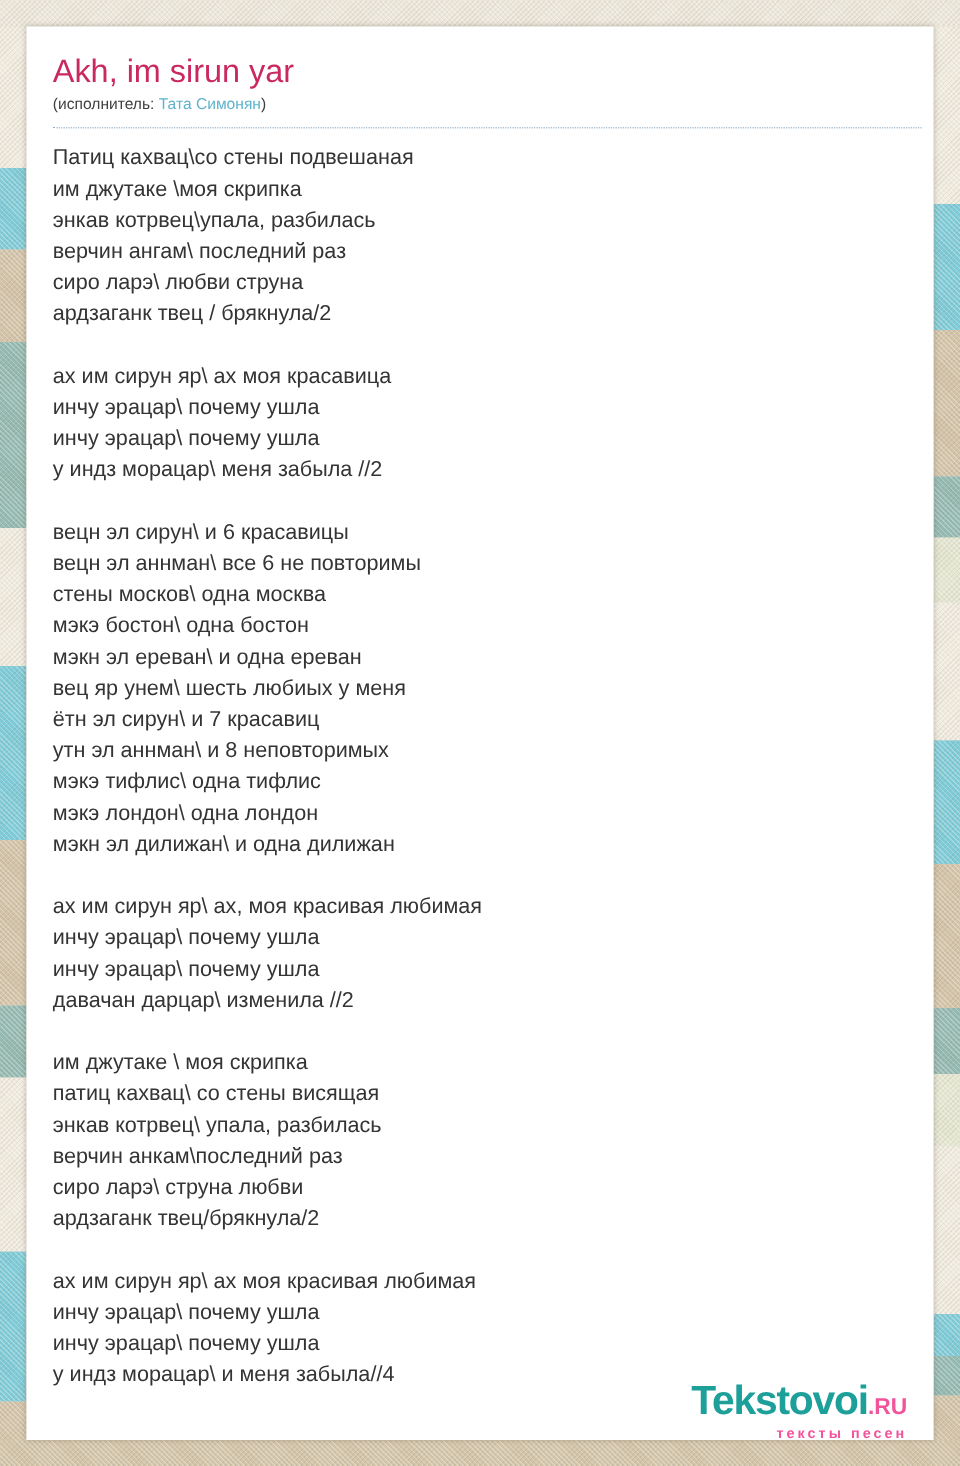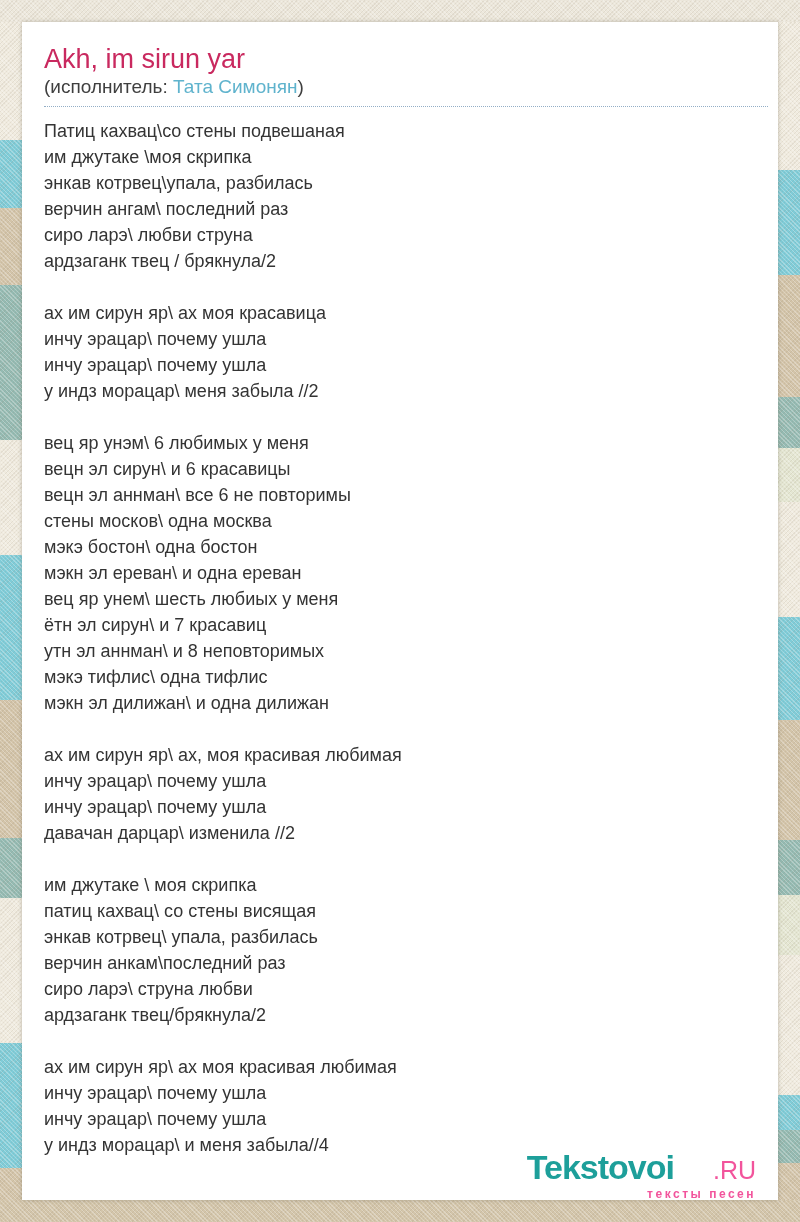--- a/index.html
+++ b/index.html
@@ -35,7 +35,7 @@
     color:#c9295f;
   }
   #artist-line{
-    font-size:19px;line-height:20px;color:#3f3f3f;
+    font-size:13px;line-height:20px;color:#3f3f3f;
     padding-bottom:9px;
     border-bottom:1px dotted #93aec6;
   }

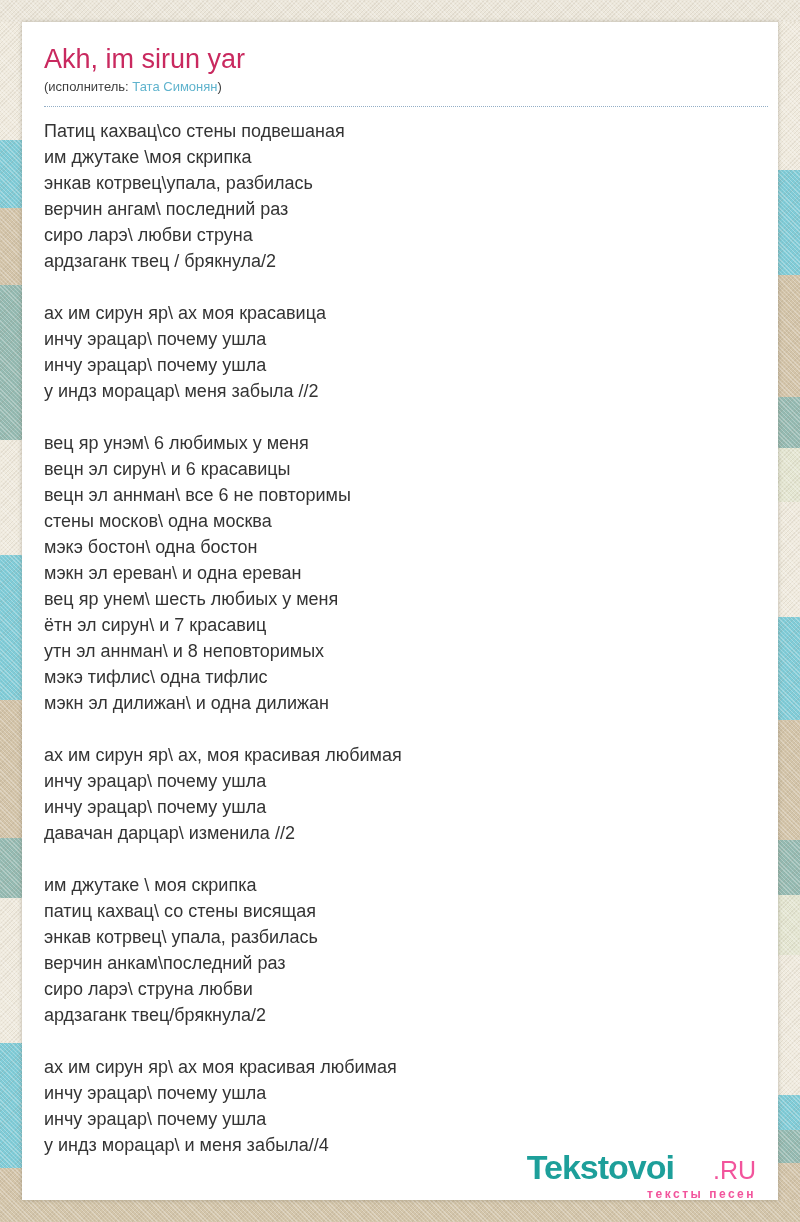--- a/index.html
+++ b/index.html
@@ -125,7 +125,6 @@
           <div class="line">у индз морацар\ меня забыла //2</div>
         </div>
         <div class="stanza">
-          <div class="line">вец яр унэм\ 6 любимых у меня</div>
           <div class="line">вецн эл сирун\ и 6 красавицы</div>
           <div class="line">вецн эл аннман\ все 6 не повторимы</div>
           <div class="line">стены москов\ одна москва</div>

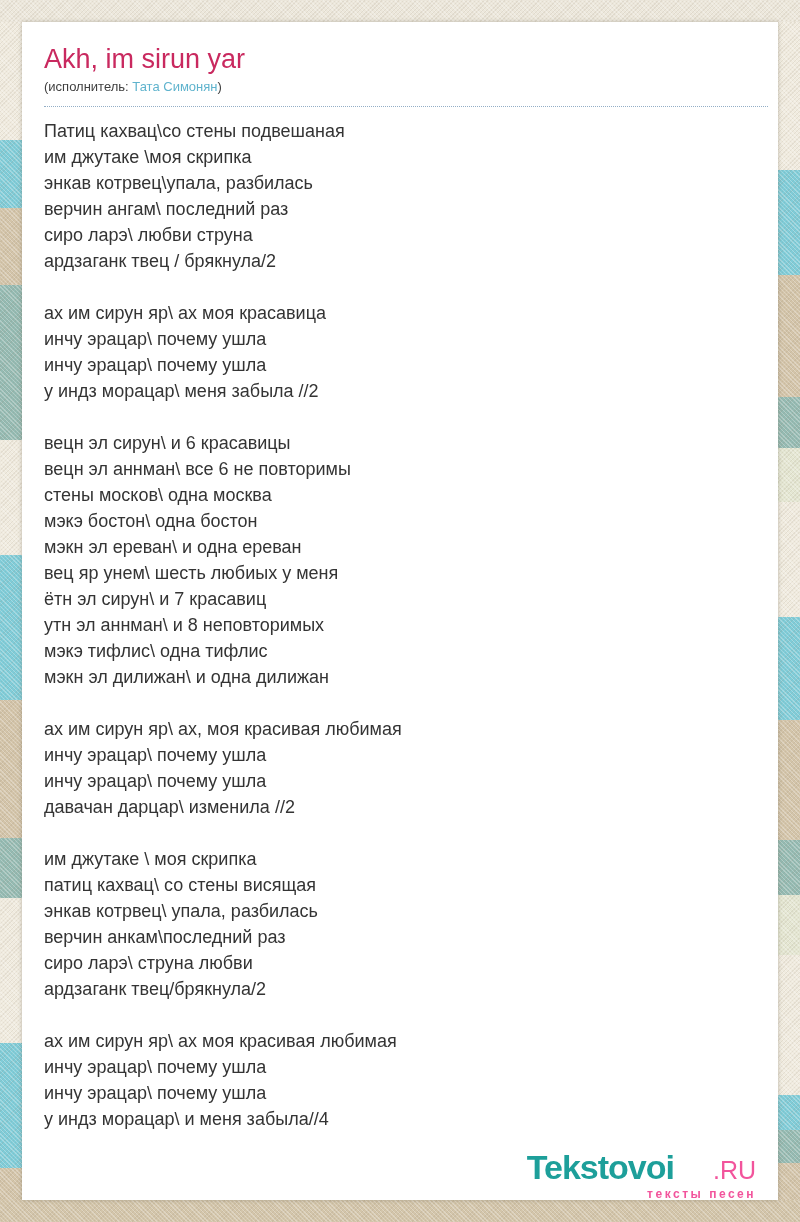--- a/index.html
+++ b/index.html
@@ -134,6 +134,7 @@
           <div class="line">ётн эл сирун\ и 7 красавиц</div>
           <div class="line">утн эл аннман\ и 8 неповторимых</div>
           <div class="line">мэкэ тифлис\ одна тифлис</div>
+          <div class="line">мэкэ лондон\ одна лондон</div>
           <div class="line">мэкн эл дилижан\ и одна дилижан</div>
         </div>
         <div class="stanza">

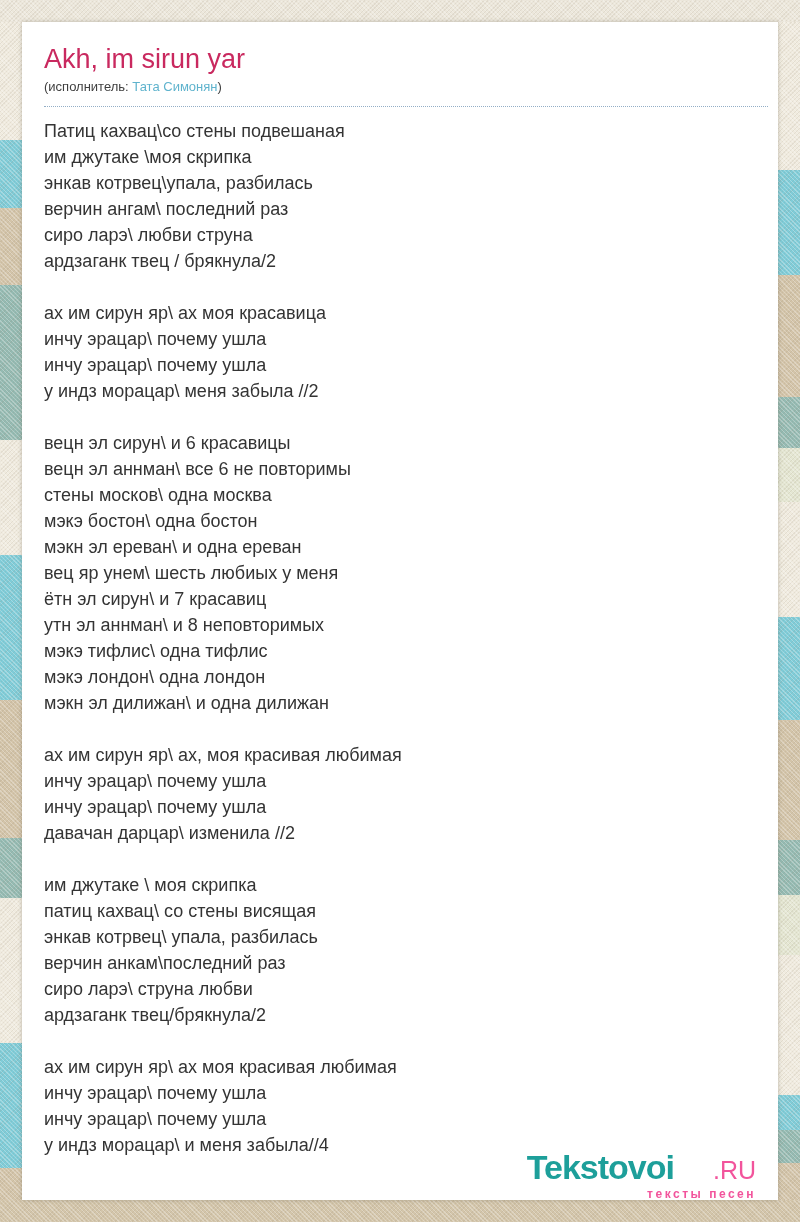--- a/index.html
+++ b/index.html
@@ -57,9 +57,8 @@
     color:#1d9f9a;
   }
   .logo-tld{
-    font-weight:400;font-size:25px;
+    font-weight:700;font-size:19px;
     color:#f2549c;
-    padding-left:39px;
   }
   .logo-tagline{
     margin-top:4px;

